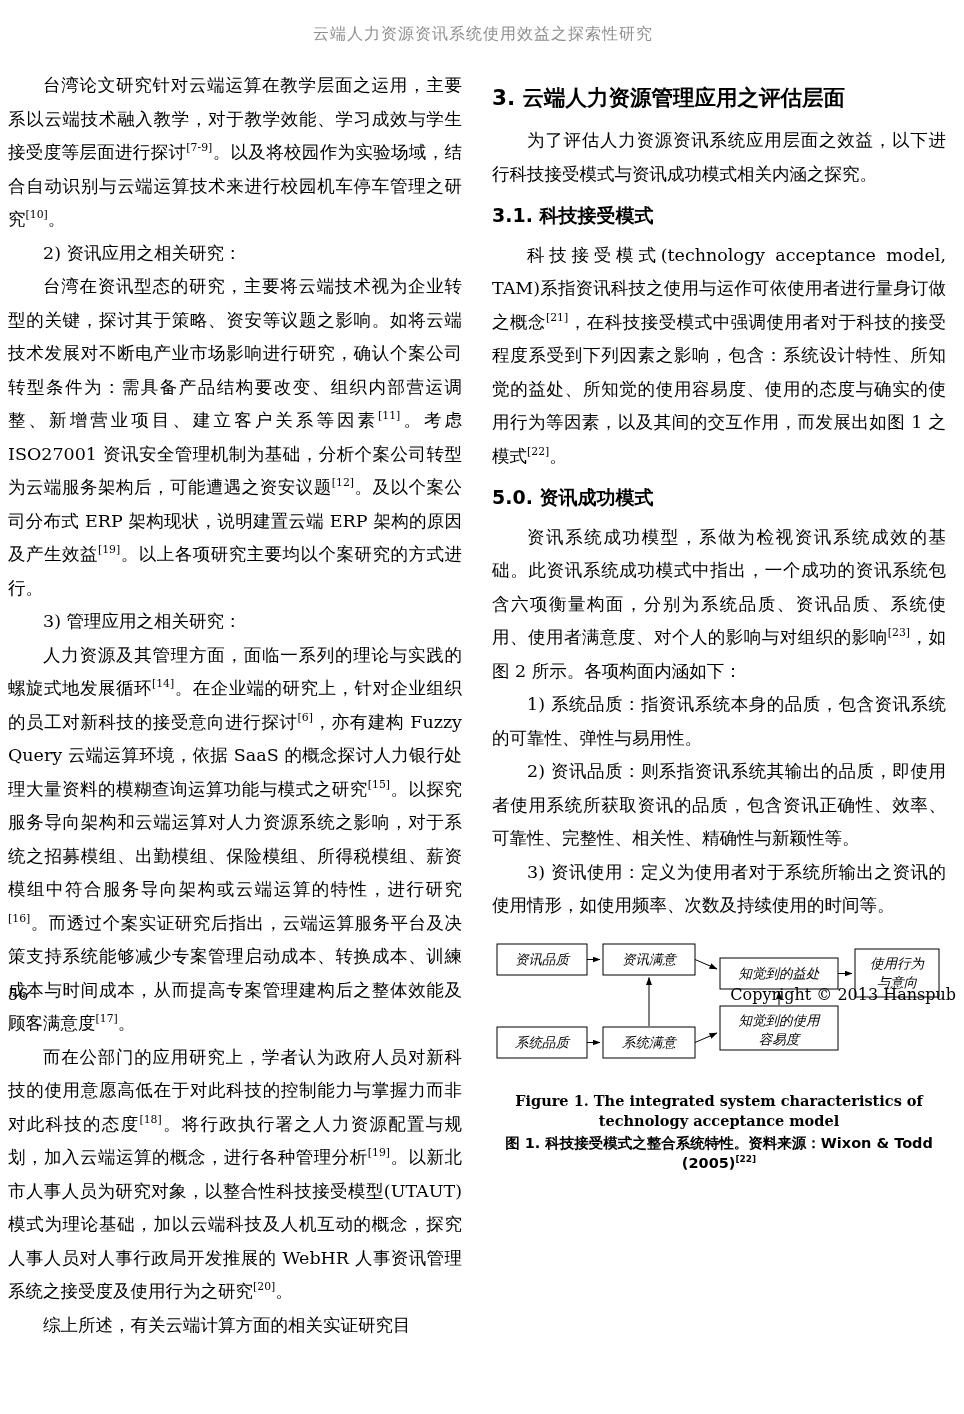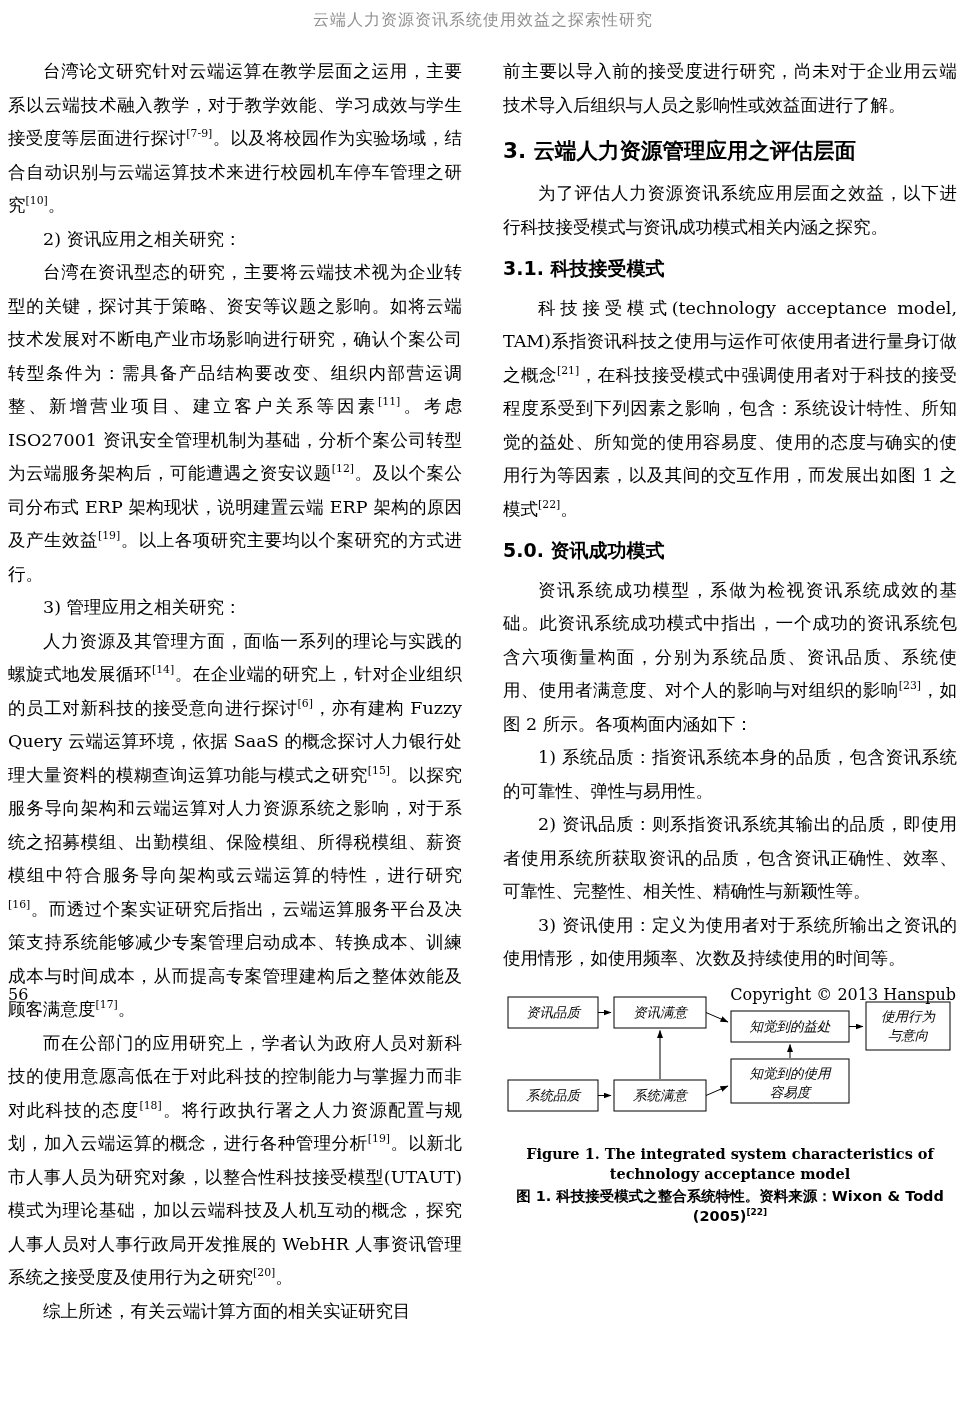--- a/index.html
+++ b/index.html
@@ -11,7 +11,7 @@
     position:relative;
     overflow:hidden;
   }
-  .page { width:964px; height:1016px; position:relative; padding:10px 6px 0 8px; }
+  .page { width:964px; height:1016px; position:relative; padding:24px 6px 0 8px; }
   .running-head {
     text-align:center;
     color:#8f8f8f;

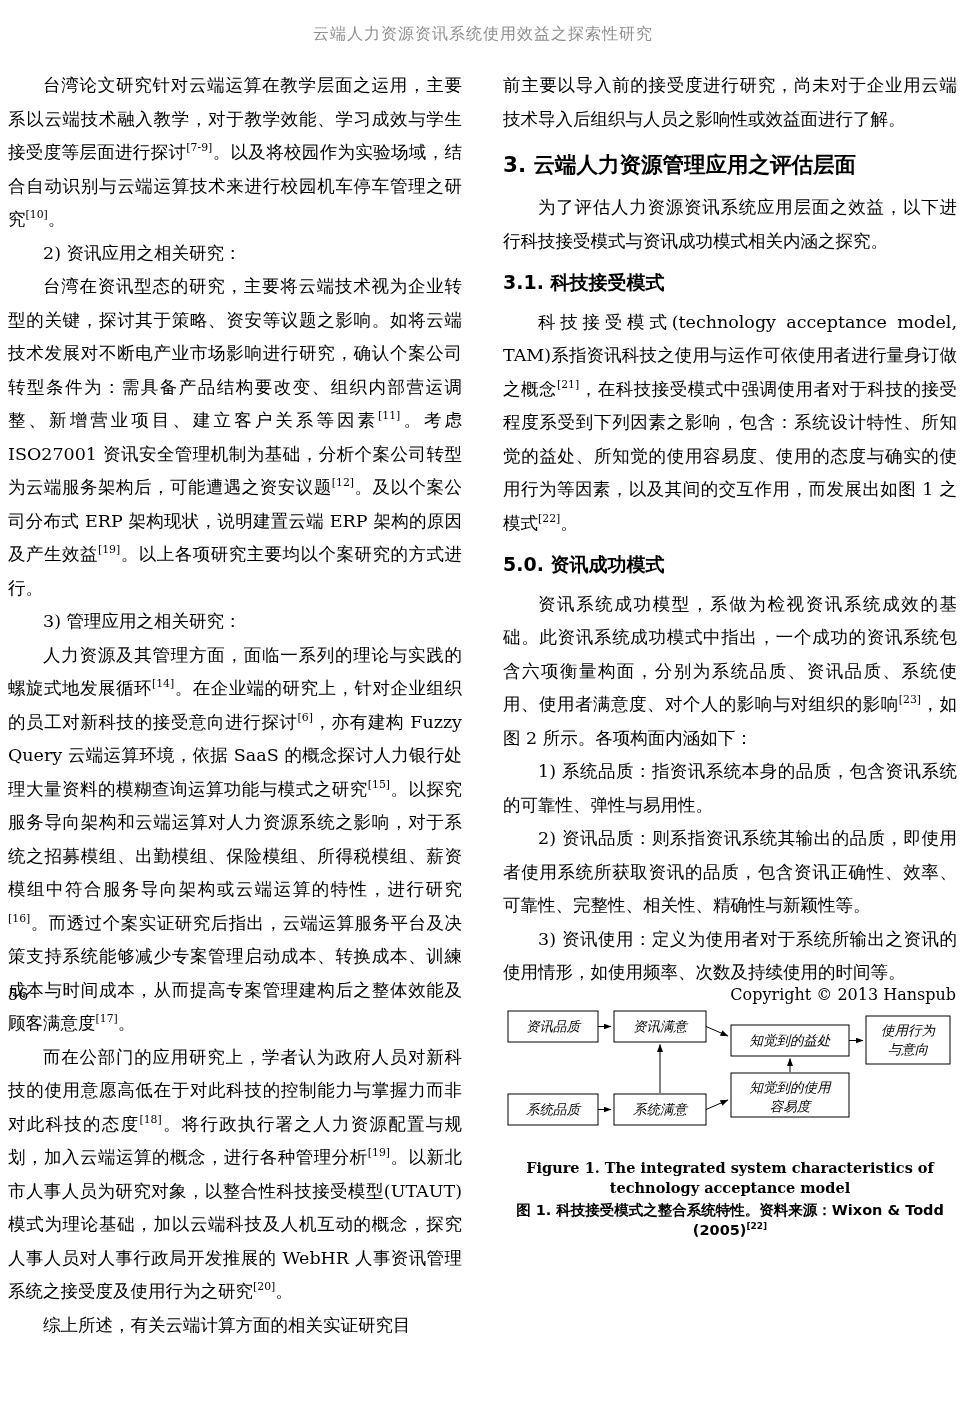--- a/index.html
+++ b/index.html
@@ -18,7 +18,7 @@
     font-size:16px;
     letter-spacing:1px;
   }
-  .columns { display:flex; gap:41px; margin-top:24px; }
+  .columns { display:flex; gap:30px; margin-top:24px; }
   .col {
     width:454px;
     font-size:17.5px;

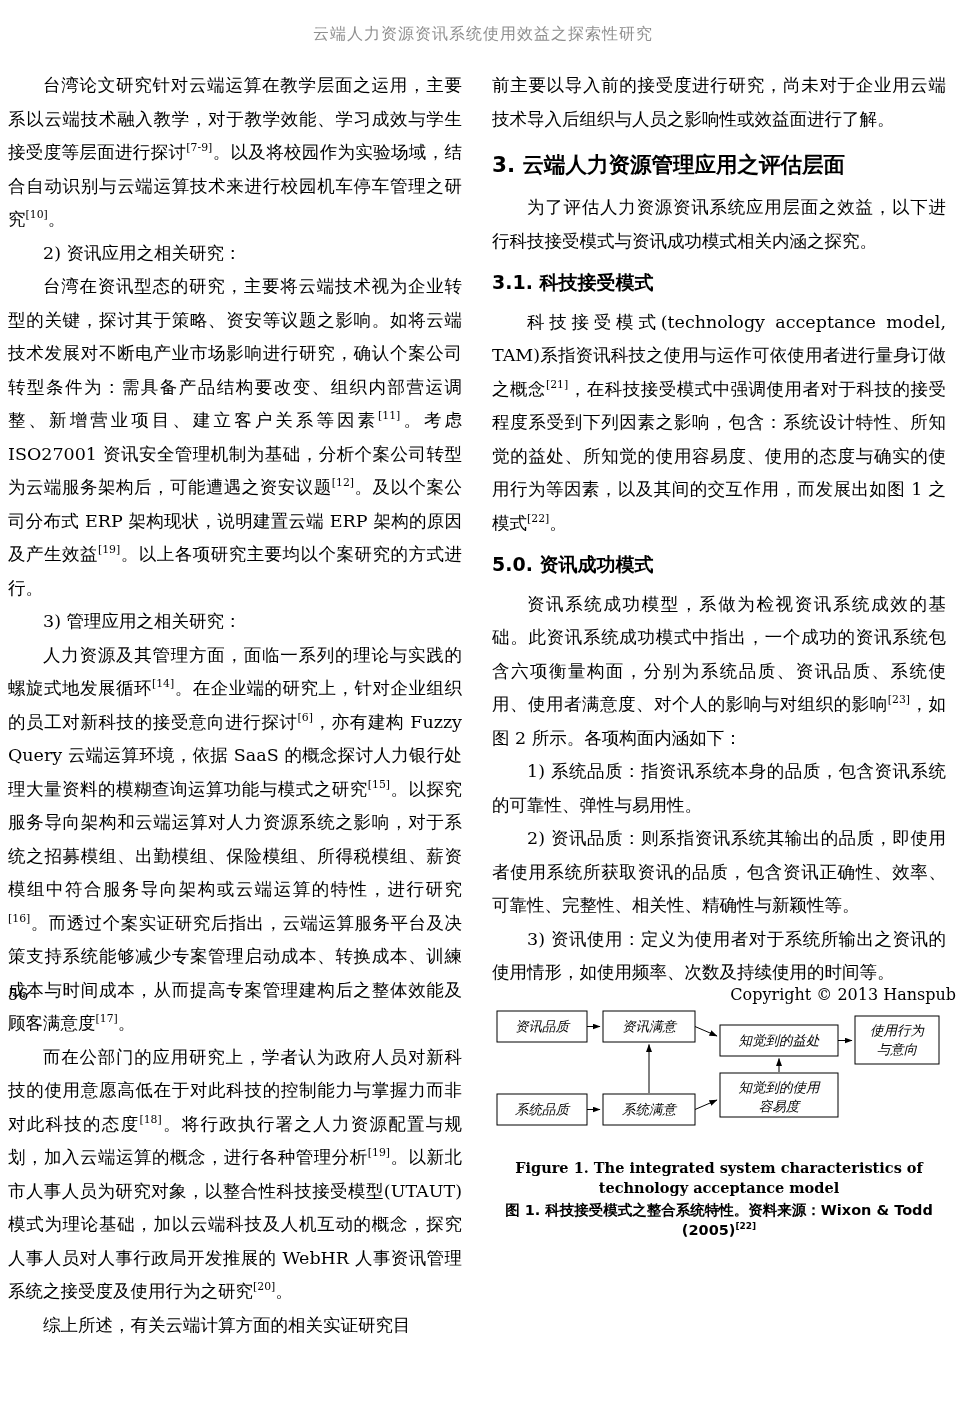--- a/index.html
+++ b/index.html
@@ -94,7 +94,6 @@
         <div class="blk p">综上所述，有关云端计算方面的相关实证研究目</div>
       </div>
     <div class="col" id="col-right">
-        <div class="blk pc">前主要以导入前的接受度进行研究，尚未对于企业用云端技术导入后组织与人员之影响性或效益面进行了解。</div>
         <div class="blk h2">3.  云端人力资源管理应用之评估层面</div>
         <div class="blk p">为了评估人力资源资讯系统应用层面之效益，以下进行科技接受模式与资讯成功模式相关内涵之探究。</div>
         <div class="blk h3">3.1.  科技接受模式</div>

